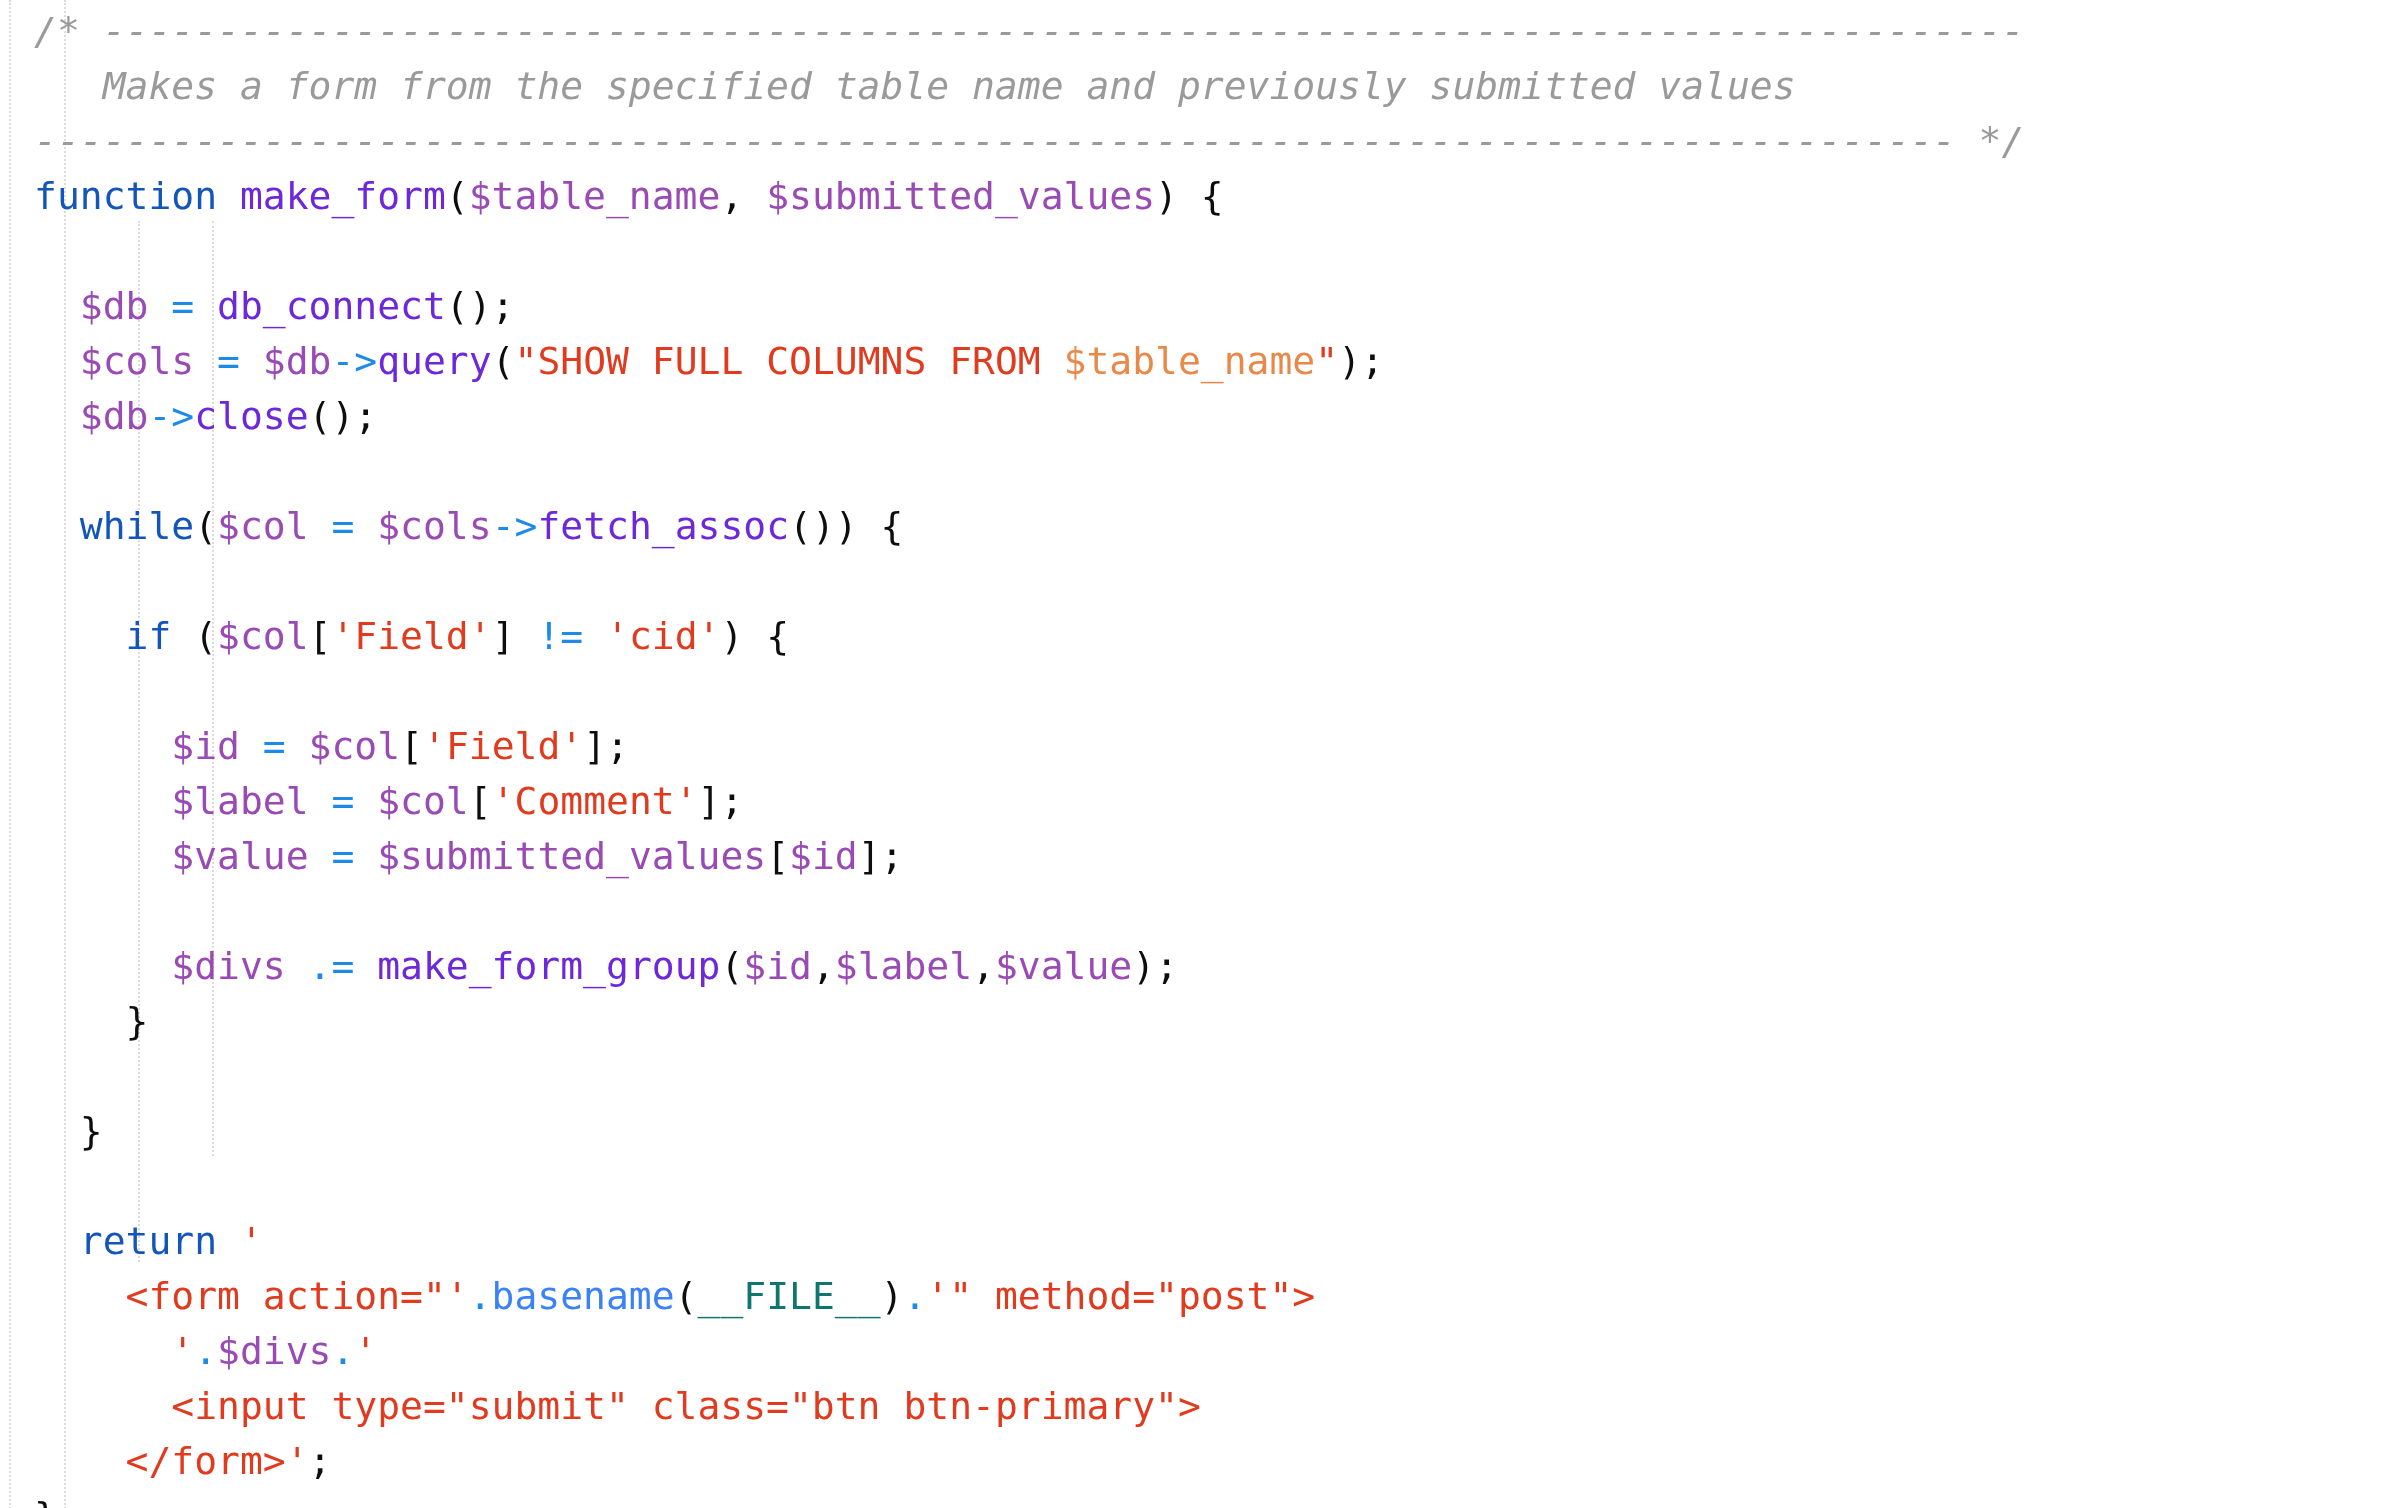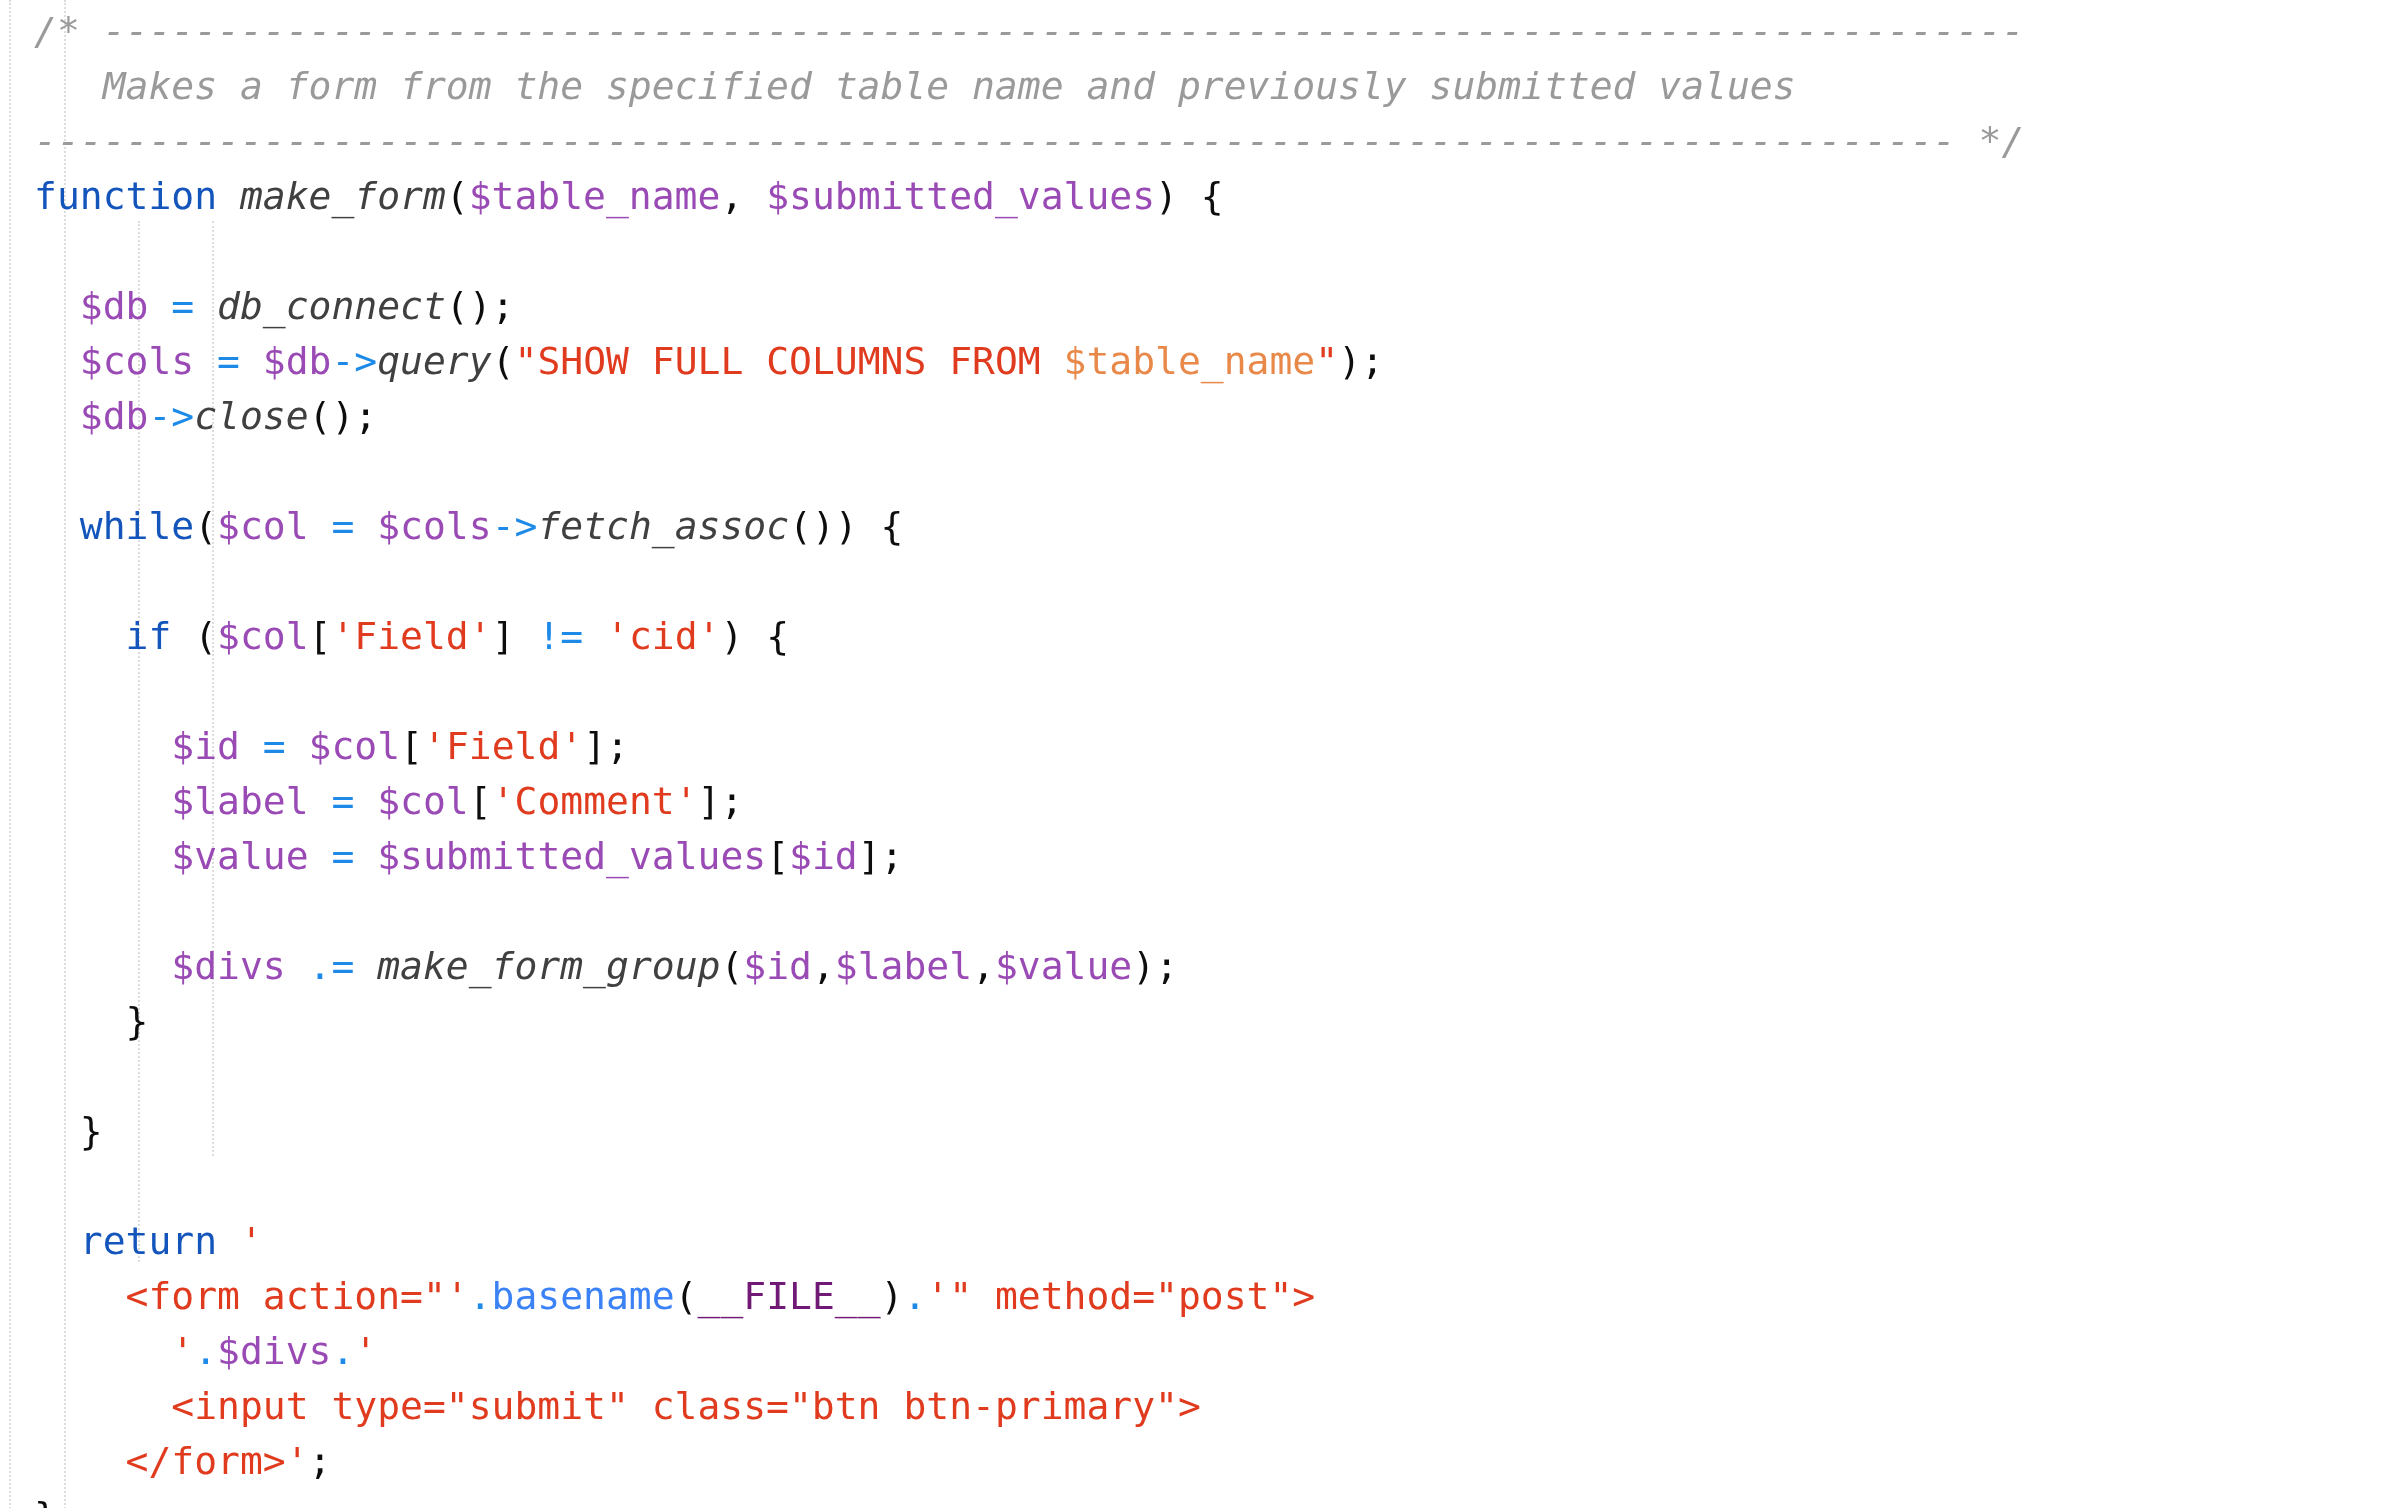--- a/index.html
+++ b/index.html
@@ -58,7 +58,7 @@
   
   .t-comment   { color: #9a9a9a; font-style: italic; }
   .t-keyword   { color: #1455bc; }
-  .t-func      { color: #404040; font-style: italic; }
+  .t-func      { color: #6d28d9; }
   .t-var       { color: #9a4ab5; }
   .t-string    { color: #e03b1e; }
   .t-interp    { color: #e8894a; }

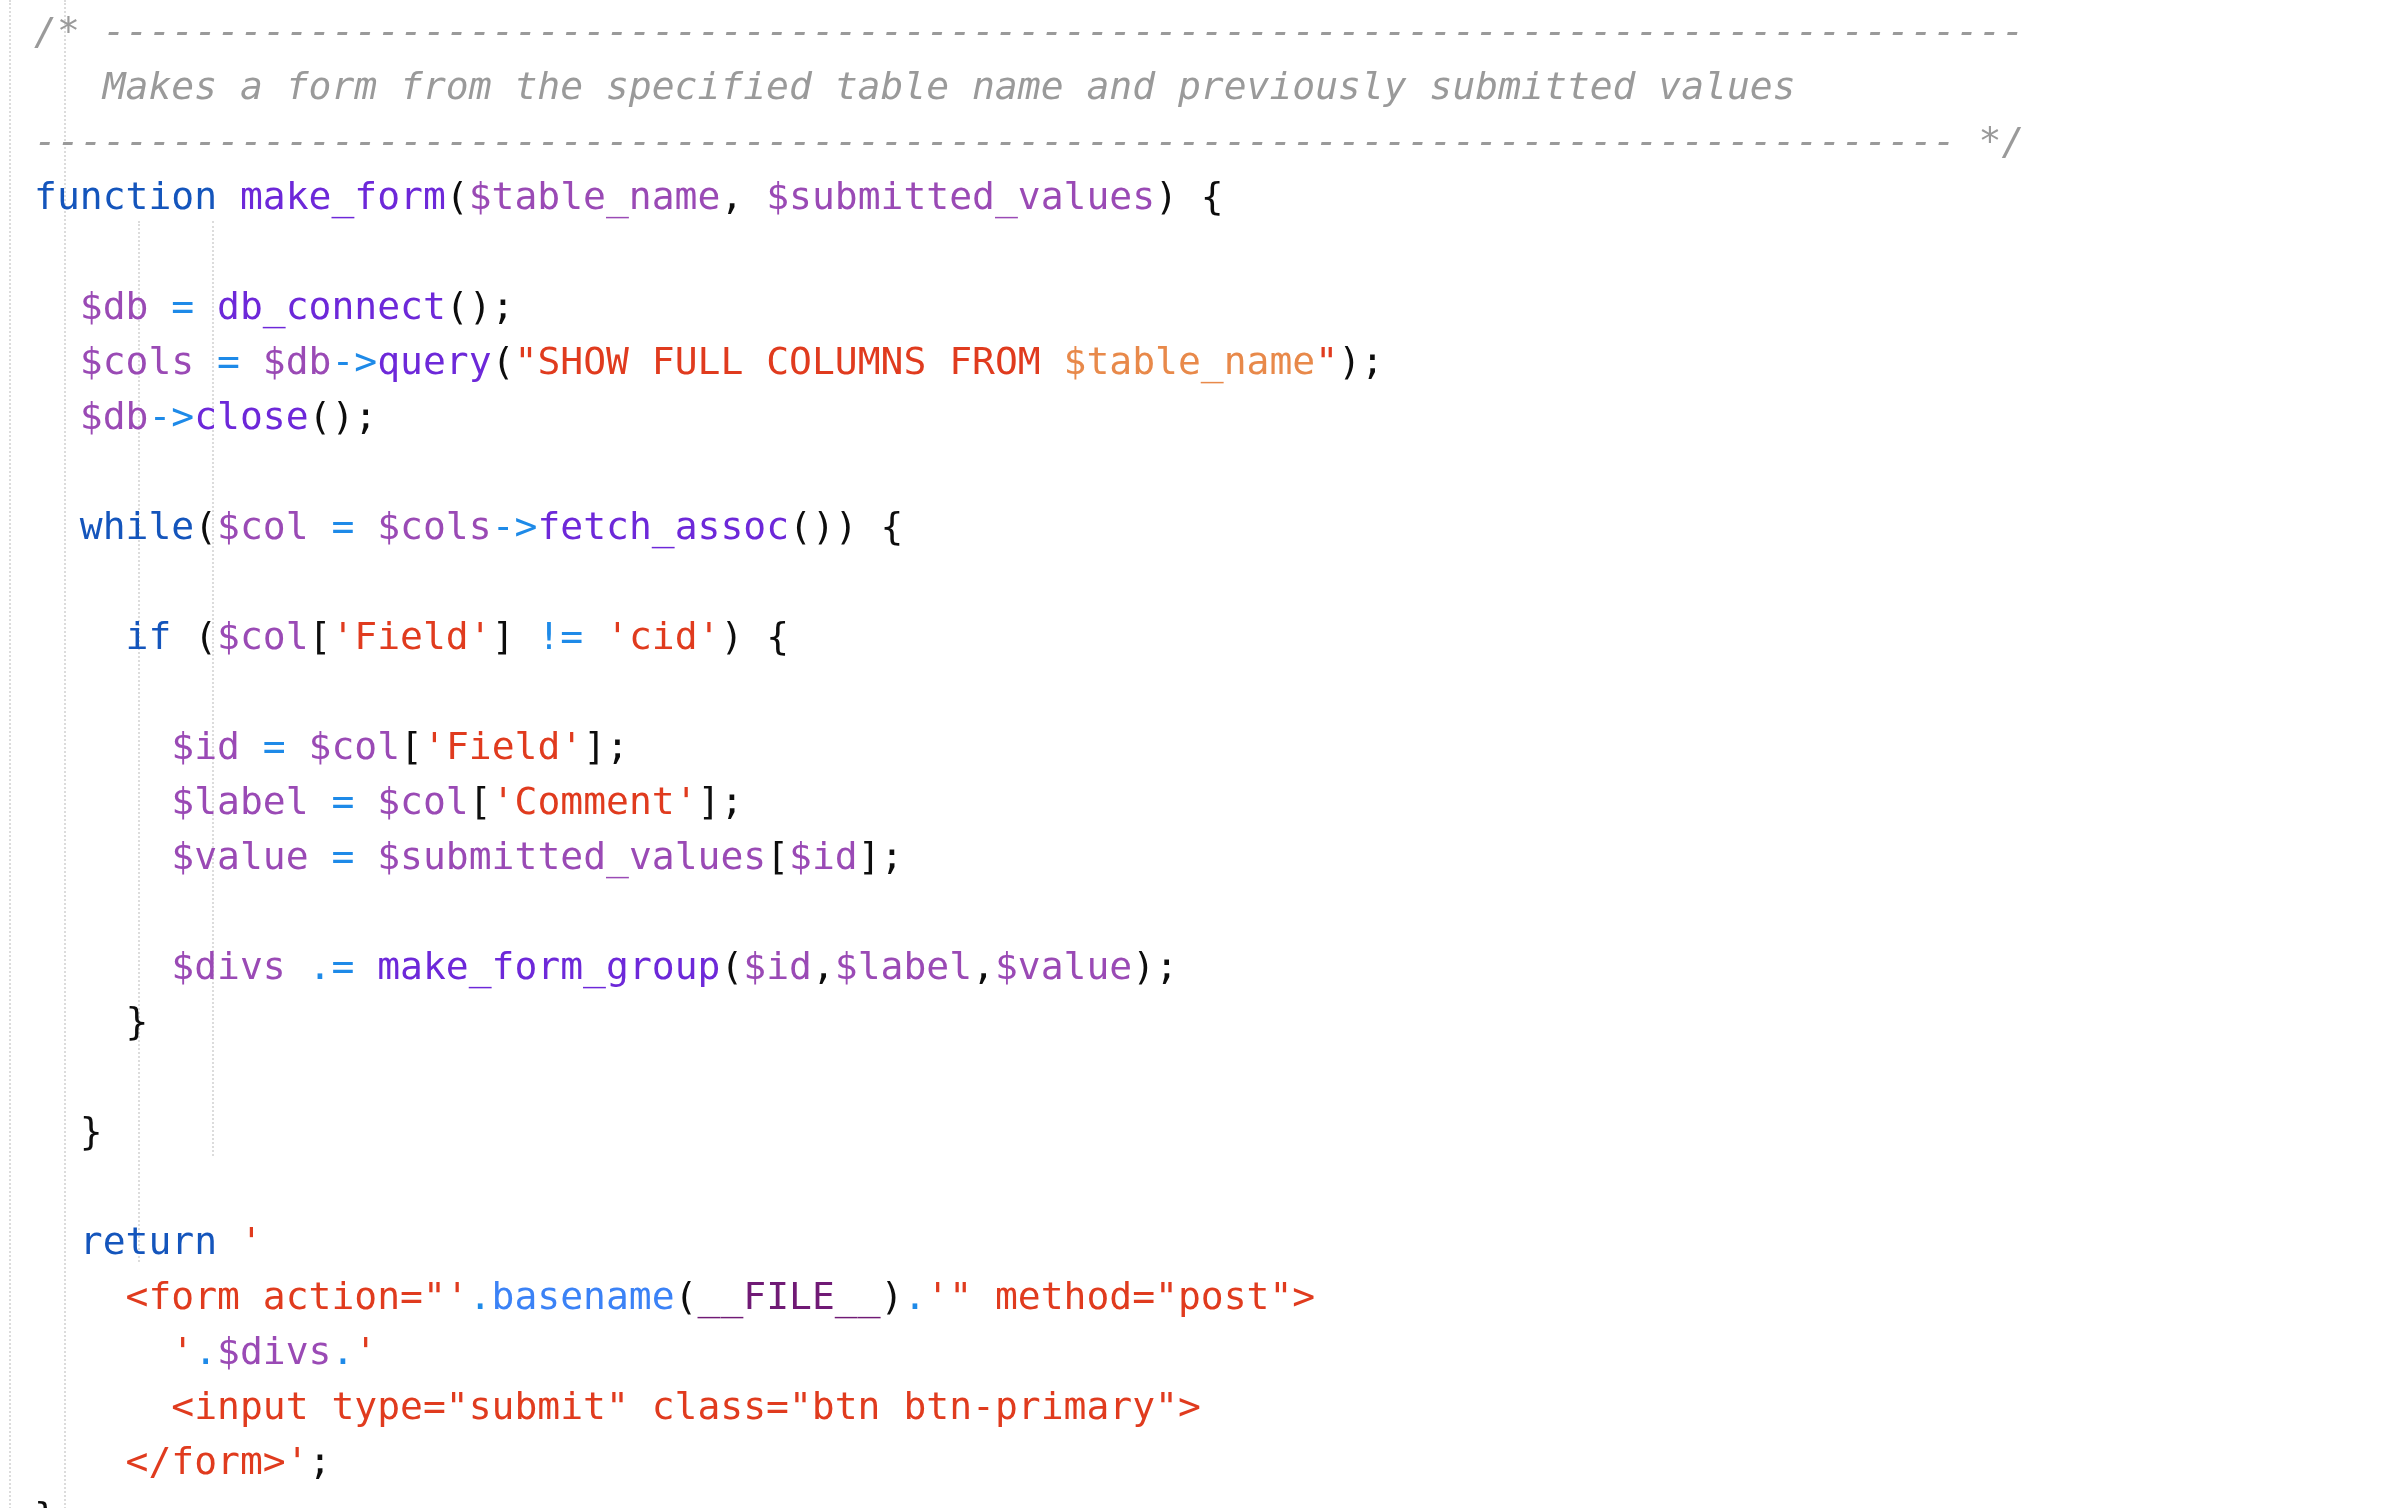--- a/index.html
+++ b/index.html
@@ -64,7 +64,7 @@
   .t-interp    { color: #e8894a; }
   .t-op        { color: #1e8ae8; }
   .t-punct     { color: #0d0d0d; }
-  .t-const     { color: #701a75; }
+  .t-const     { color: #0f766e; }
   .t-builtin   { color: #3b82f6; }
   .t-plain     { color: #1a1a1a; }
 </style>

